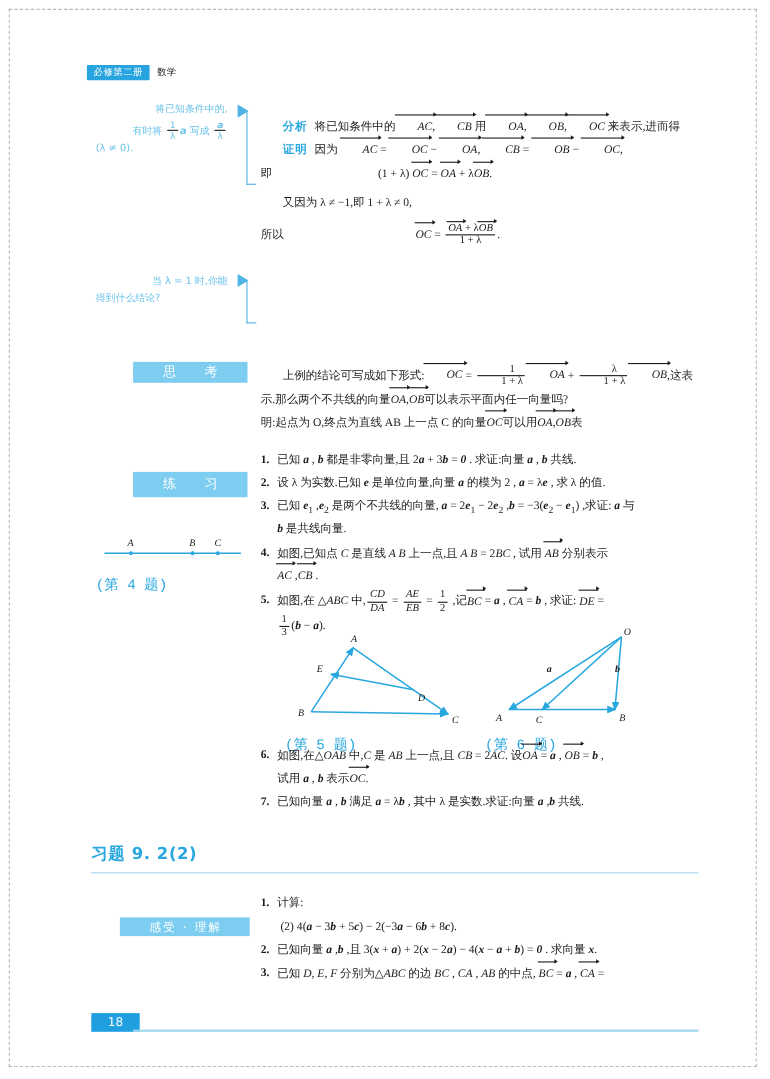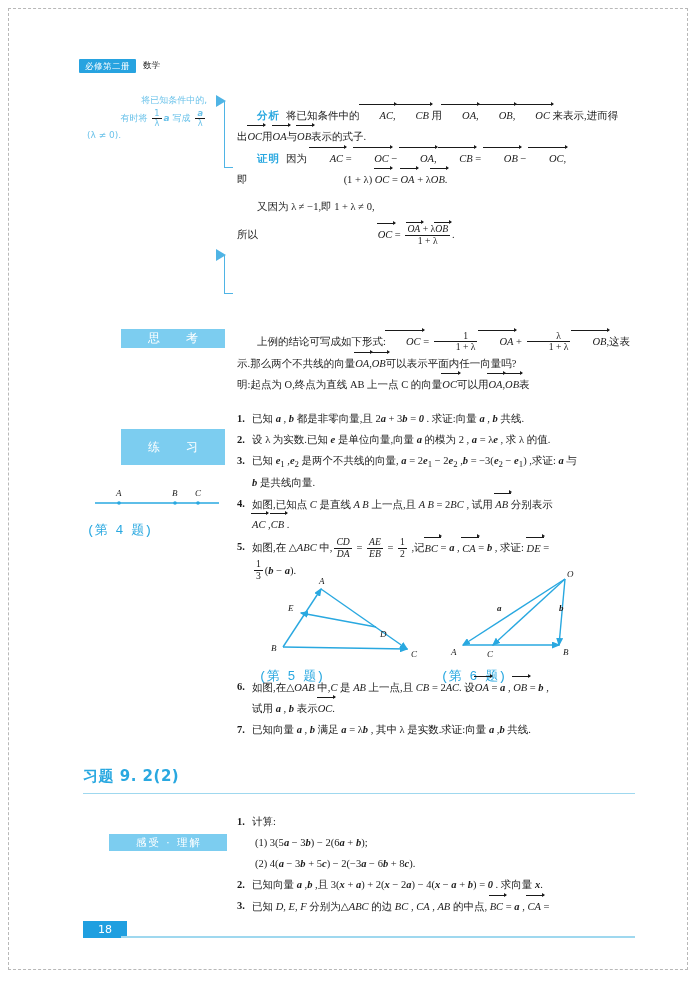--- a/index.html
+++ b/index.html
@@ -121,9 +121,6 @@
       <span class="kw">分析</span><span>将已知条件中的</span><span class="vec">AC</span>,<span class="vec">CB</span>
       <span>用</span><span class="vec">OA</span>,<span class="vec">OB</span>,<span class="vec">OC</span>
       <span>来表示,进而得</span>
-    </p>
-    <p>
-      <span>出</span><span class="vec">OC</span><span>用</span><span class="vec">OA</span><span>与</span><span class="vec">OB</span><span>表示的式子.</span>
     </p>
 
     <p class="ind">

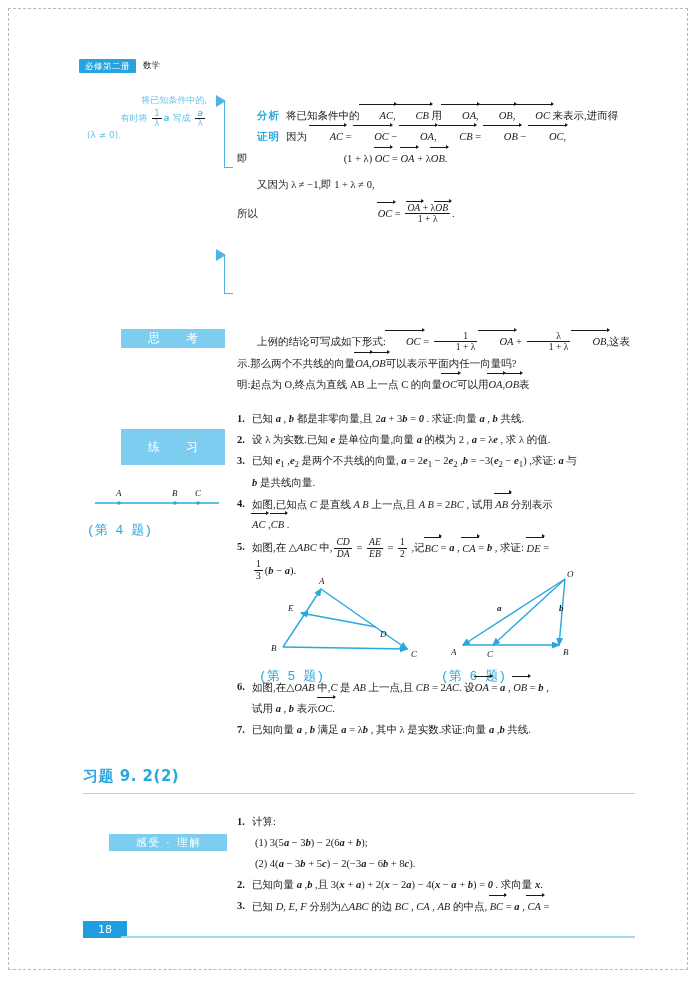--- a/index.html
+++ b/index.html
@@ -111,6 +111,10 @@
     <div class="fline" style="left:8px;top:6px;width:8px;height:66px;"></div>
   </div>
 
+  <div class="mnote n2">
+    <span class="ln">当 λ = 1 时,你能</span>
+    <span class="ln" style="text-align:left">得到什么结论?</span>
+  </div>
   <div class="flagwrap" style="left:207px;top:240px;">
     <div class="flag" style="left:0;top:0;"></div>
     <div class="fline" style="left:8px;top:6px;width:8px;height:38px;"></div>

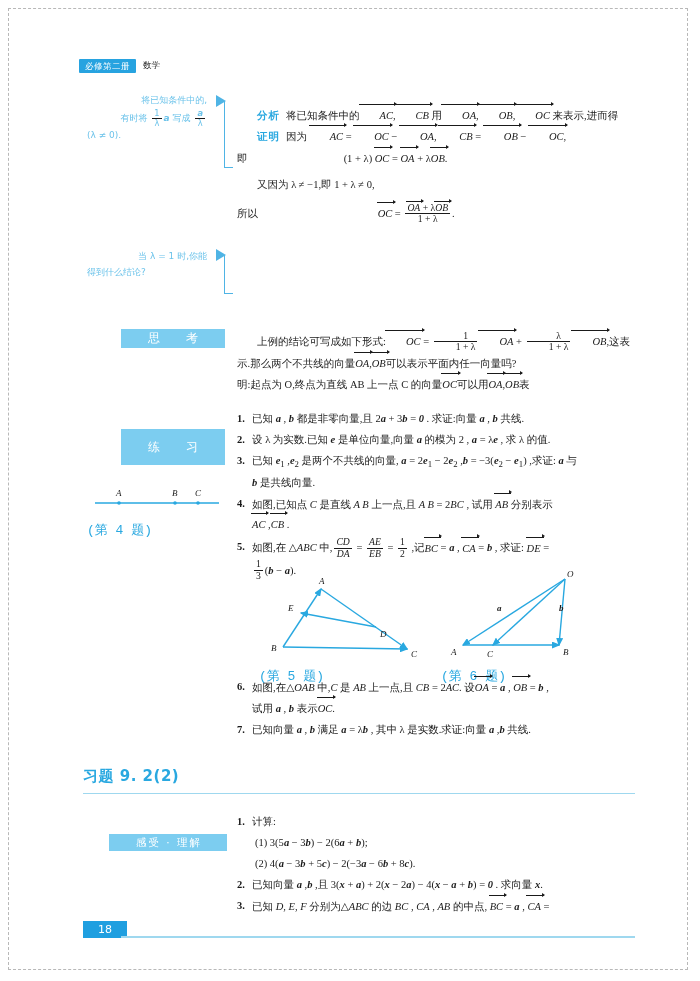--- a/index.html
+++ b/index.html
@@ -39,7 +39,7 @@
     display:flex;align-items:center;justify-content:center;margin-top:24px;
   }
   .pill.think{left:112px;top:296px;width:104px;height:19px;font-size:12px;letter-spacing:11px;text-indent:11px;}
-  .pill.prac {left:112px;top:396px;width:104px;height:36px;font-size:12px;letter-spacing:11px;text-indent:11px;}
+  .pill.prac {left:112px;top:396px;width:104px;height:23px;font-size:12px;letter-spacing:11px;text-indent:11px;}
   .pill.feel {left:100px;top:801px;width:118px;height:17px;font-size:10.5px;letter-spacing:2px;text-indent:2px;
               background:#7ccdf0;}
 

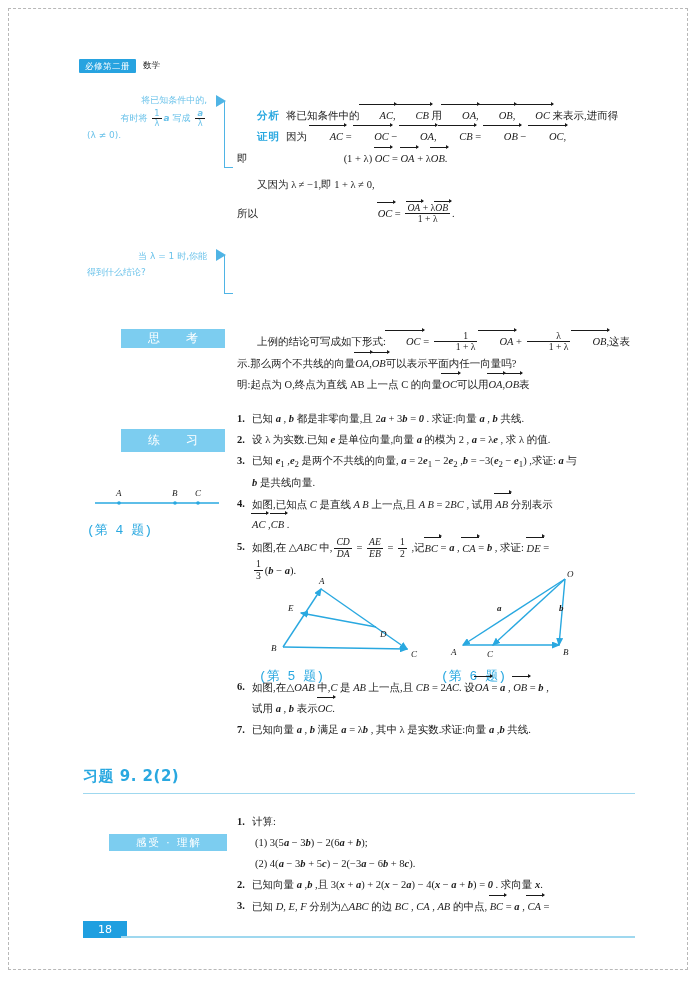--- a/index.html
+++ b/index.html
@@ -277,9 +277,6 @@
       <span class="txt">计算:</span>
     </div>
     <div class="exitem subitem">
-      <span class="txt">(1) 3(5<span class="bd">a</span> − 3<span class="bd">b</span>) − 2(6<span class="bd">a</span> + <span class="bd">b</span>);</span>
-    </div>
-    <div class="exitem subitem">
       <span class="txt">(2) 4(<span class="bd">a</span> − 3<span class="bd">b</span> + 5<span class="bd">c</span>) − 2(−3<span class="bd">a</span> − 6<span class="bd">b</span> + 8<span class="bd">c</span>).</span>
     </div>
     <div class="exitem">

